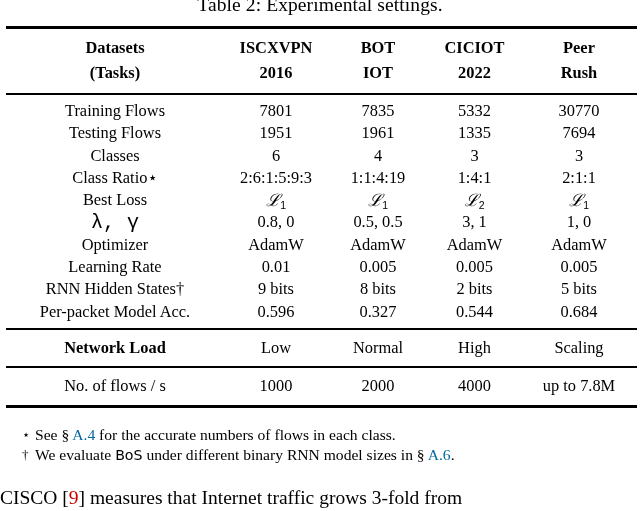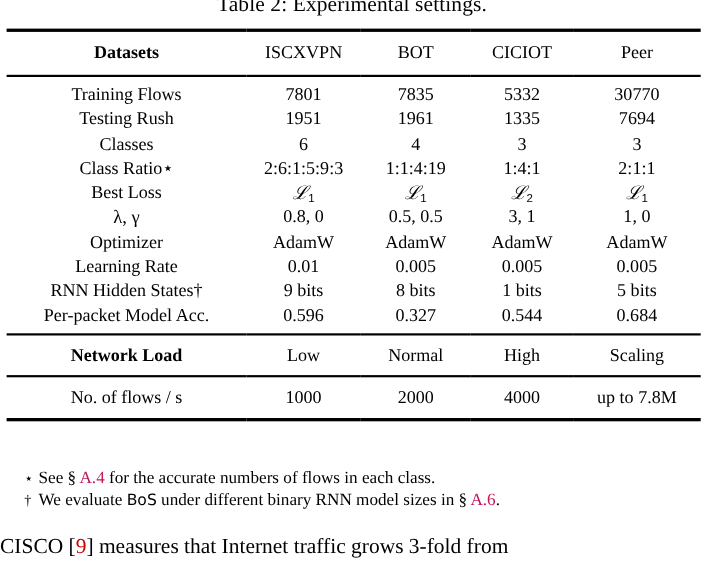--- a/index.html
+++ b/index.html
@@ -83,7 +83,7 @@
   .sp-sm td    { height: 5px; font-size: 0; line-height: 0; }
 
   tr.hdr td { height: 25px; font-weight: bold; }
-  tr.hdr td.val { font-weight: normal; }
+  tr.hdr td.val { font-weight: bold; }
 
   tr.body-row td { height: 22.3px; }
   tr.sec-row td { height: 26px; }

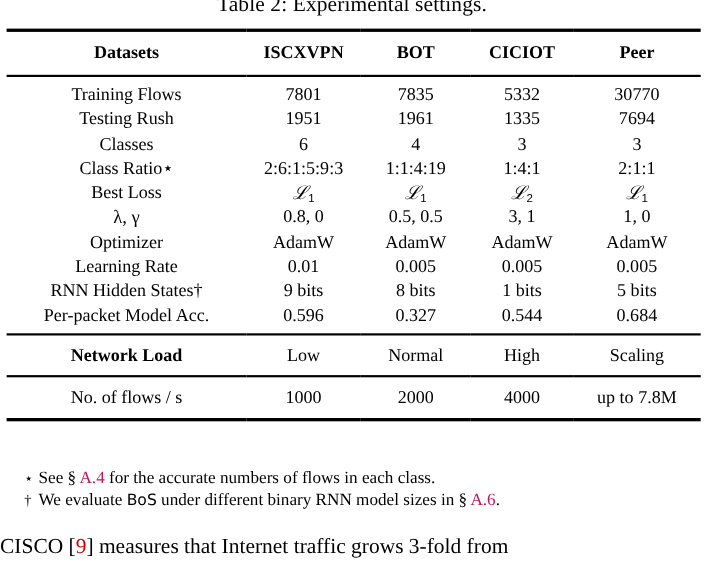--- a/index.html
+++ b/index.html
@@ -177,6 +177,13 @@
           <td class="val">Peer</td>
         </tr>
 
+        <tr class="hdr">
+          <td class="rowlabel">(Tasks)</td>
+          <td class="val">2016</td>
+          <td class="val">IOT</td>
+          <td class="val">2022</td>
+          <td class="val">Rush</td>
+        </tr>
 
         <tr class="sp-below">
             <td colspan="5"></td>

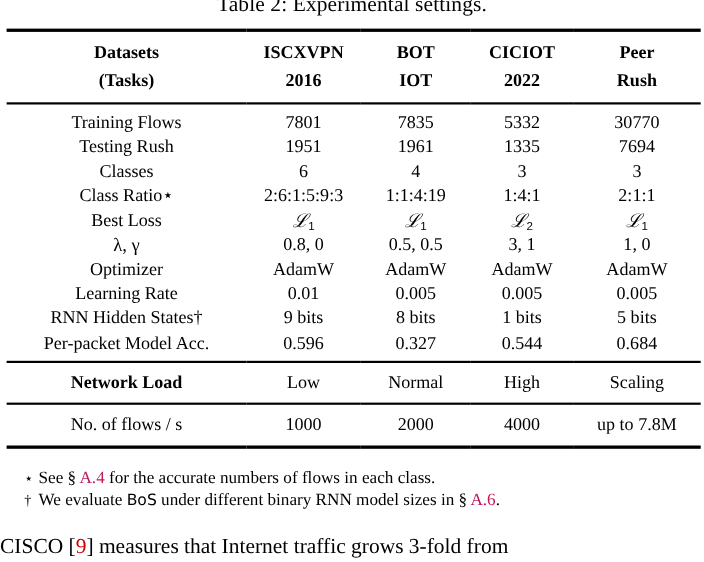--- a/index.html
+++ b/index.html
@@ -203,7 +203,7 @@
           <td>30770</td>
         </tr>
         <tr class="body-row">
-          <td class="rowlabel">Testing Rush</td>
+          <td class="rowlabel">Testing Flows</td>
           <td>1951</td>
           <td>1961</td>
           <td>1335</td>

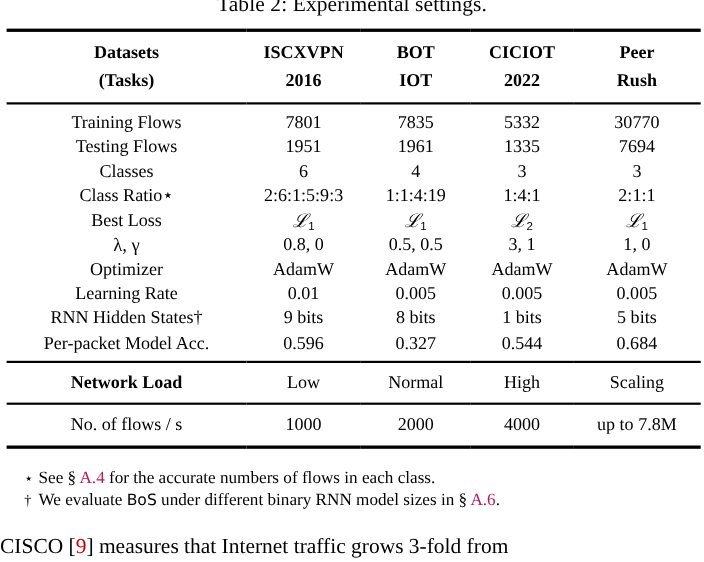--- a/index.html
+++ b/index.html
@@ -105,8 +105,8 @@
     bottom: -3px;
   }
   .greek {
-    font-family: Liberation Serif, serif;
-    font-size: 17px;
+    font-family: Liberation Mono, monospace;
+    font-size: 20px;
   }
 
   

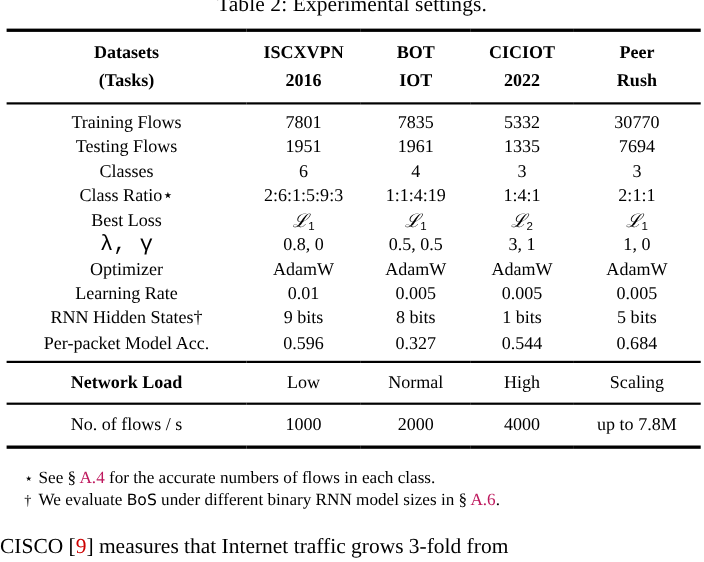--- a/index.html
+++ b/index.html
@@ -255,7 +255,7 @@
           <td class="rowlabel">RNN Hidden States†</td>
           <td>9 bits</td>
           <td>8 bits</td>
-          <td>1 bits</td>
+          <td>2 bits</td>
           <td>5 bits</td>
         </tr>
         <tr class="body-row">

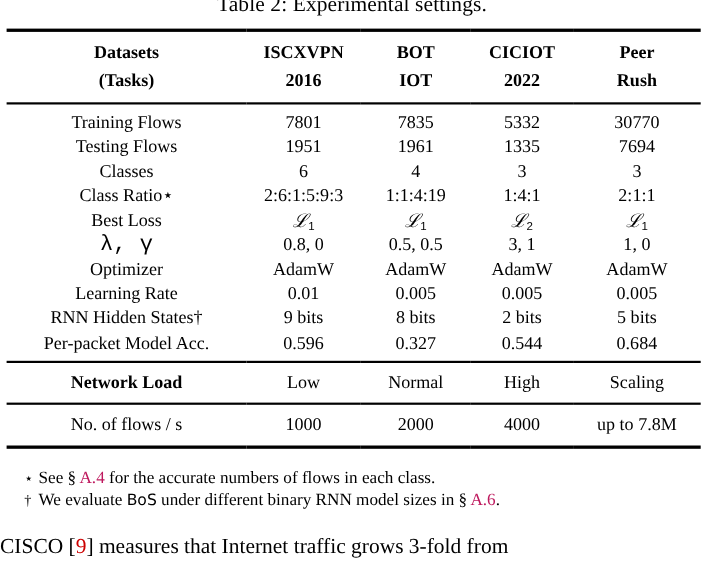--- a/index.html
+++ b/index.html
@@ -126,7 +126,7 @@
     vertical-align: top;
   }
   .fn-mark.dagger { font-size: 13px; }
-  .link-green { color: #be185d; }
+  .link-green { color: #0369a1; }
   .link-red { color: #CC0000; }
   .sansword {
     font-family: "DejaVu Sans", "Liberation Sans", sans-serif;

